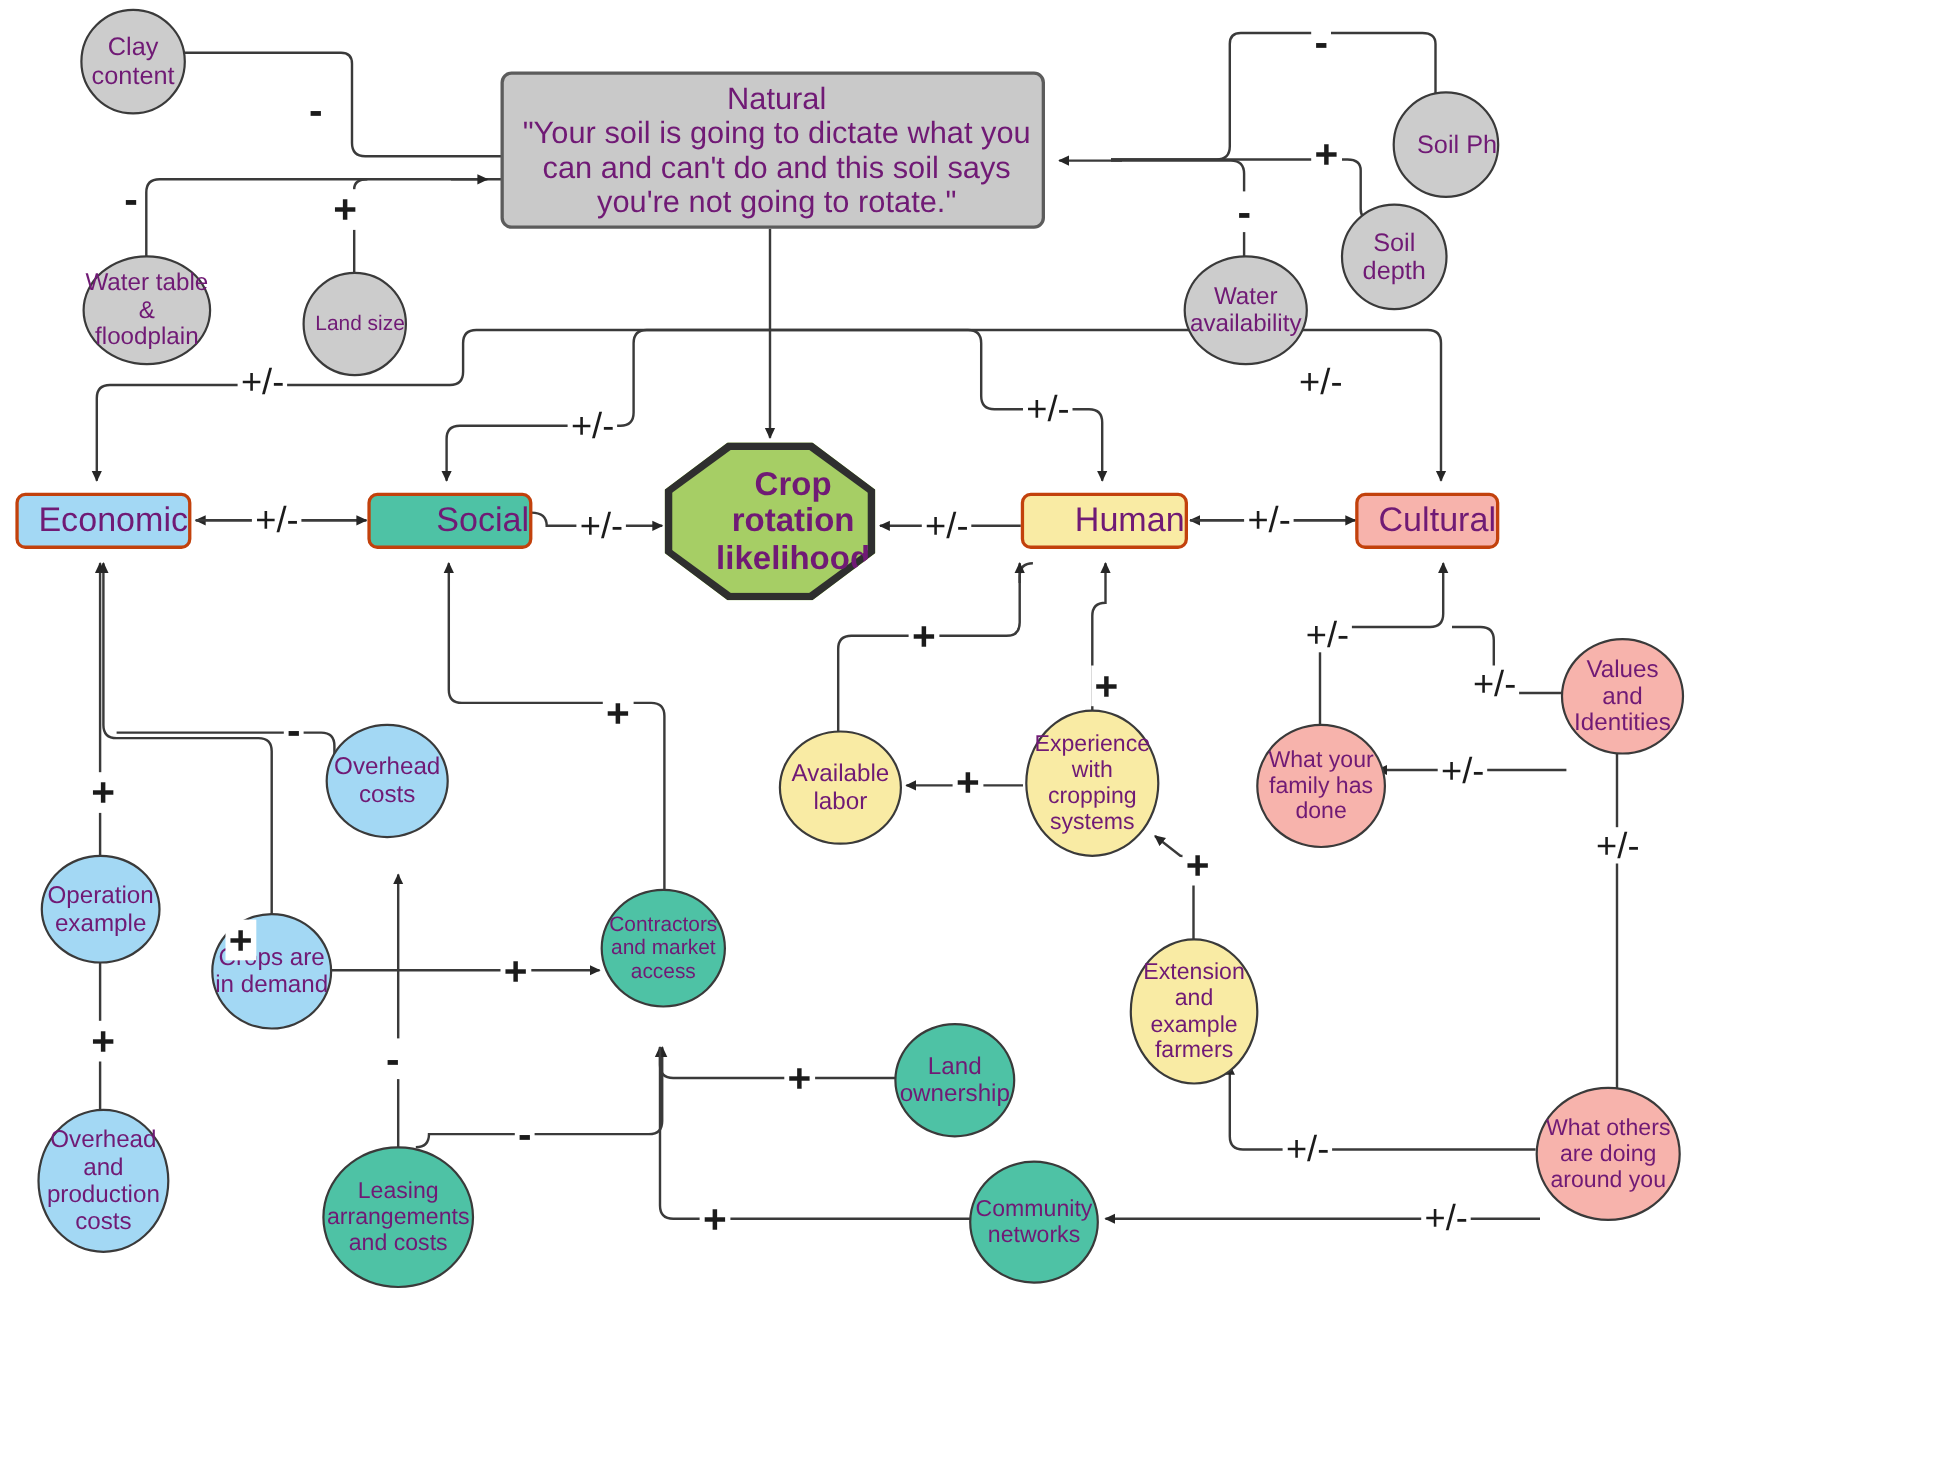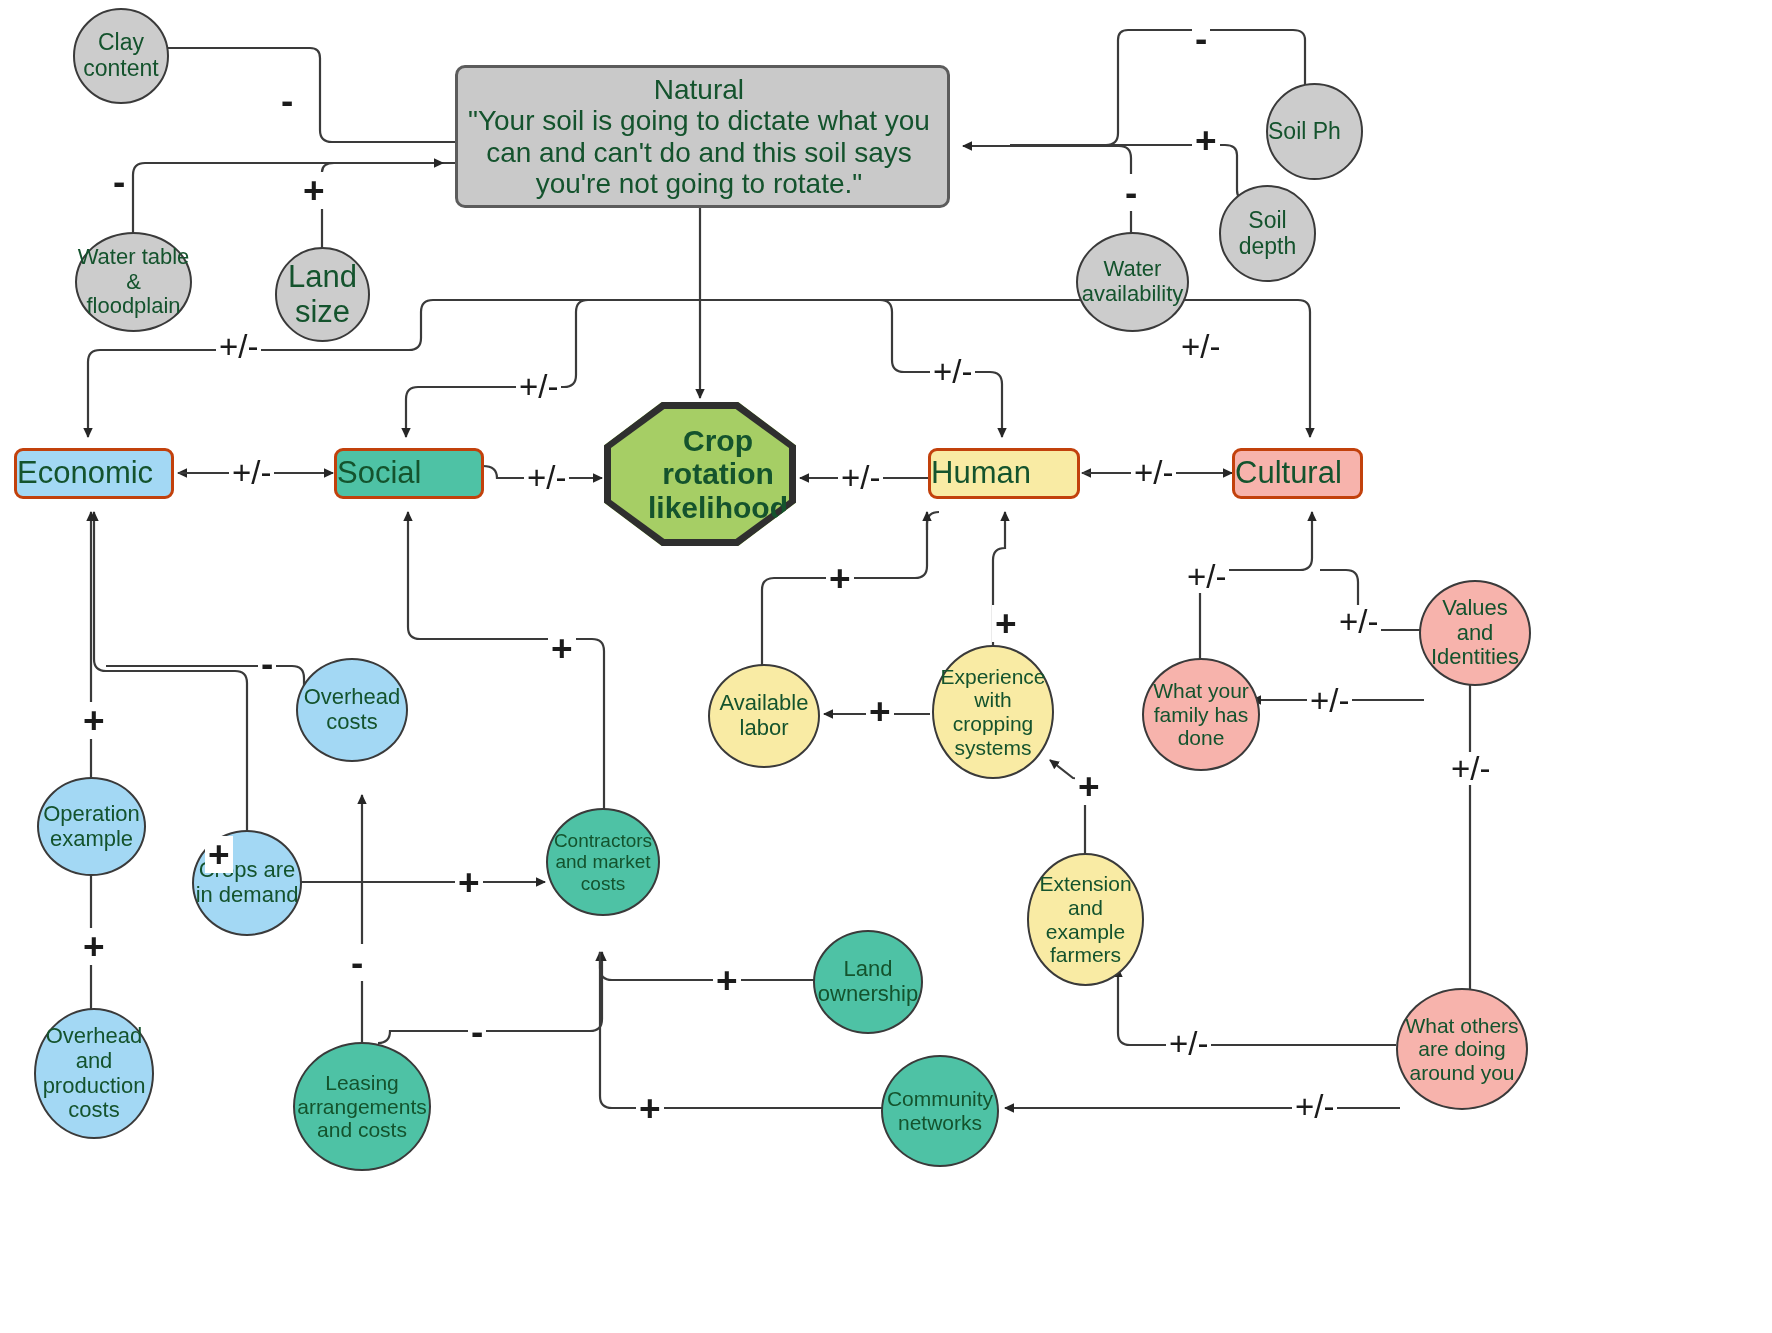--- a/index.html
+++ b/index.html
@@ -6,7 +6,7 @@
   body{font-family:"Liberation Sans", sans-serif;}
   #stage{position:relative;width:1772px;height:1333px;background:#fff;overflow:hidden;}
   #edges{position:absolute;left:0;top:0;width:1772px;height:1333px;}
-  .node{position:absolute;box-sizing:border-box;display:flex;align-items:center;justify-content:flex-start;text-align:center;color:#14532d;line-height:1.12;}
+  .node{position:absolute;box-sizing:border-box;display:flex;align-items:center;justify-content:flex-end;text-align:center;color:#701a75;line-height:1.12;}
   .rect{border:3px solid #c2410c;border-radius:9px;font-size:31px;}
   .ellipse{border:2px solid #3a3a3a;border-radius:50%;}
   .octa{border:7px solid #2f2f2f;font-weight:bold;font-size:30px;}

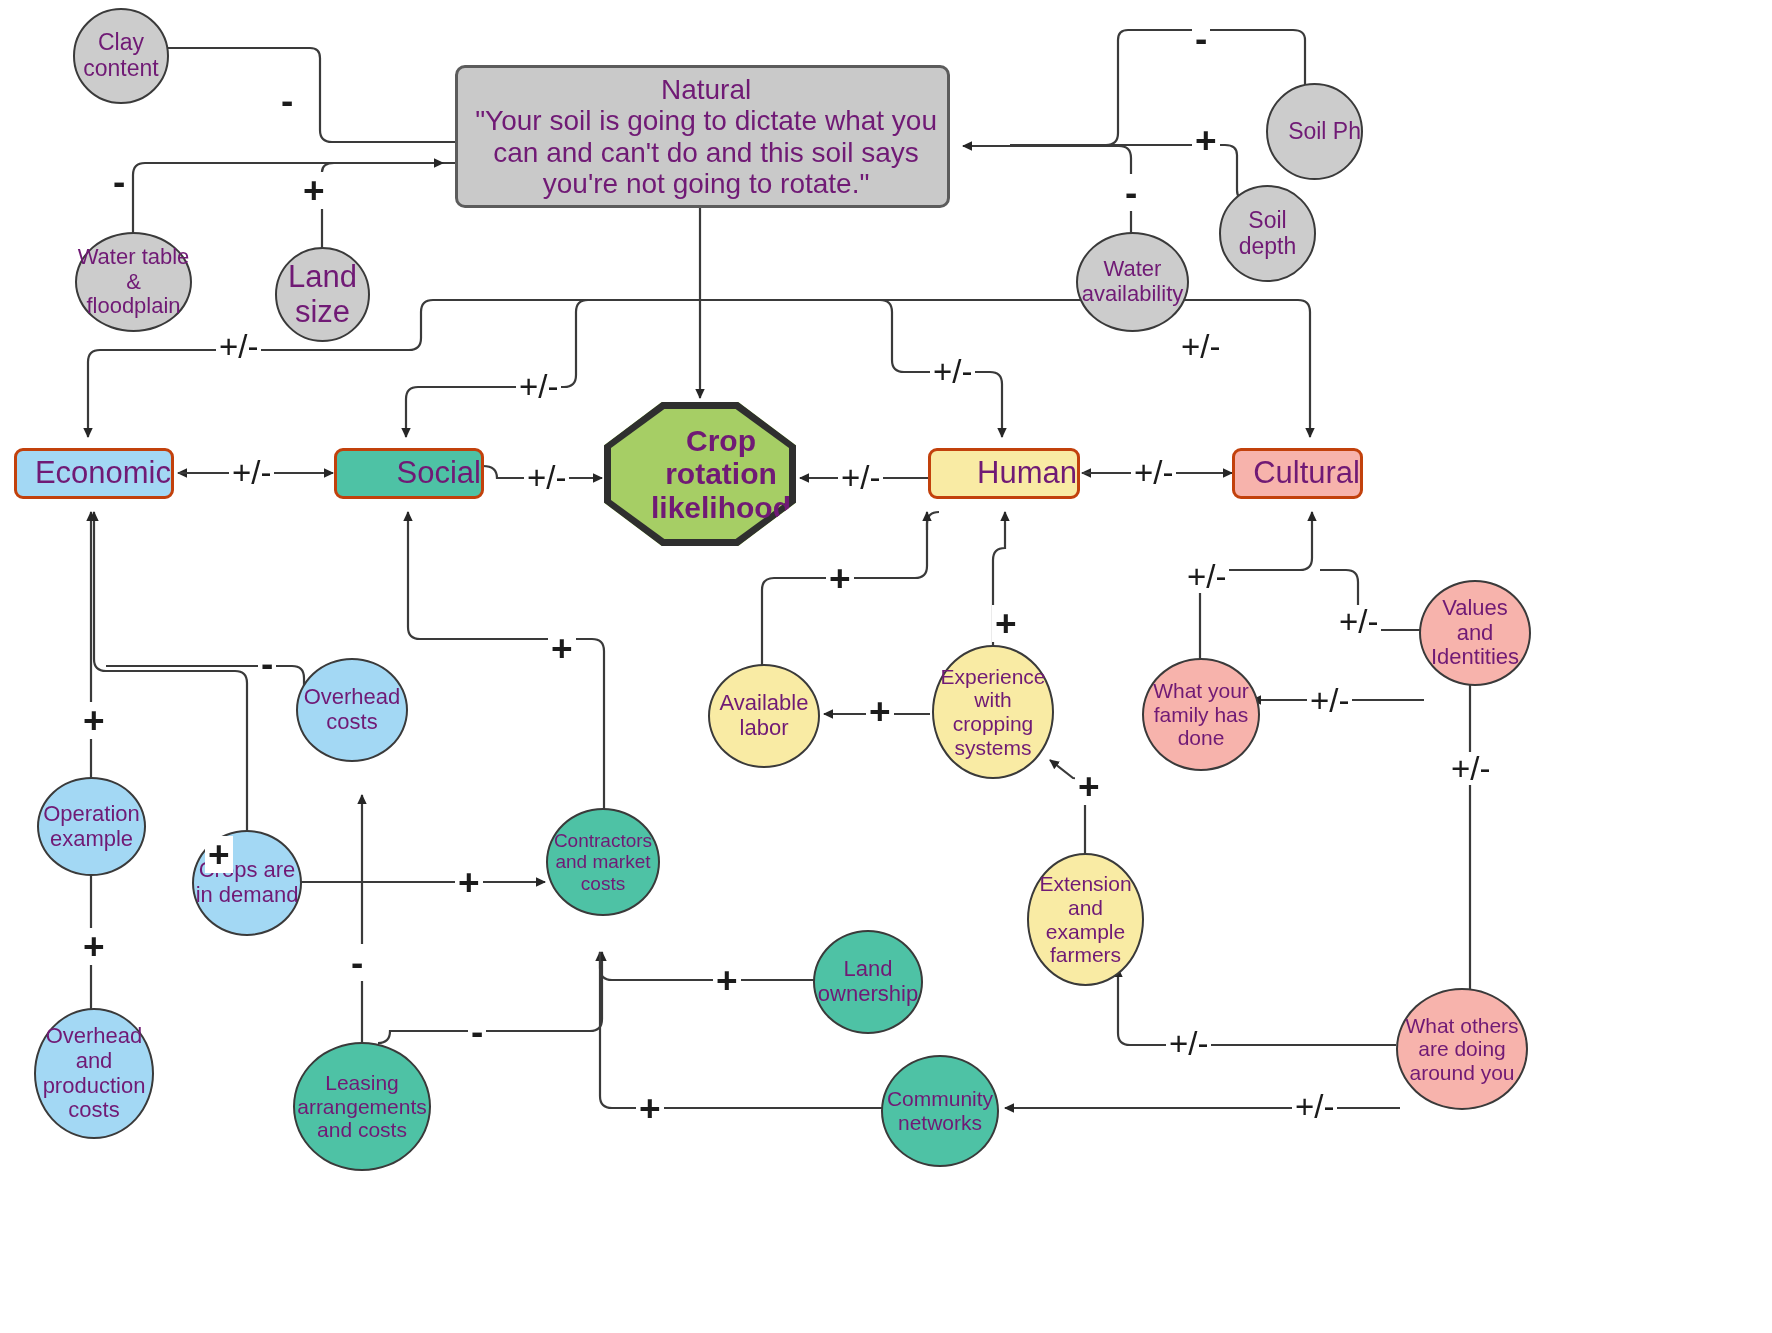--- a/index.html
+++ b/index.html
@@ -123,7 +123,7 @@
   <div class="node ellipse" style="left:75px;top:232px;width:117px;height:100px;background:#cccccc;font-size:22px;">
     <span>Water table &amp; floodplain</span>
   </div>
-  <div class="node ellipse" style="left:275px;top:247px;width:95px;height:95px;background:#cccccc;font-size:31px;">
+  <div class="node ellipse" style="left:275px;top:247px;width:95px;height:95px;background:#cccccc;font-size:19px;">
     <span>Land size</span>
   </div>
   <div class="node ellipse" style="left:1266px;top:83px;width:97px;height:97px;background:#cccccc;font-size:23px;">

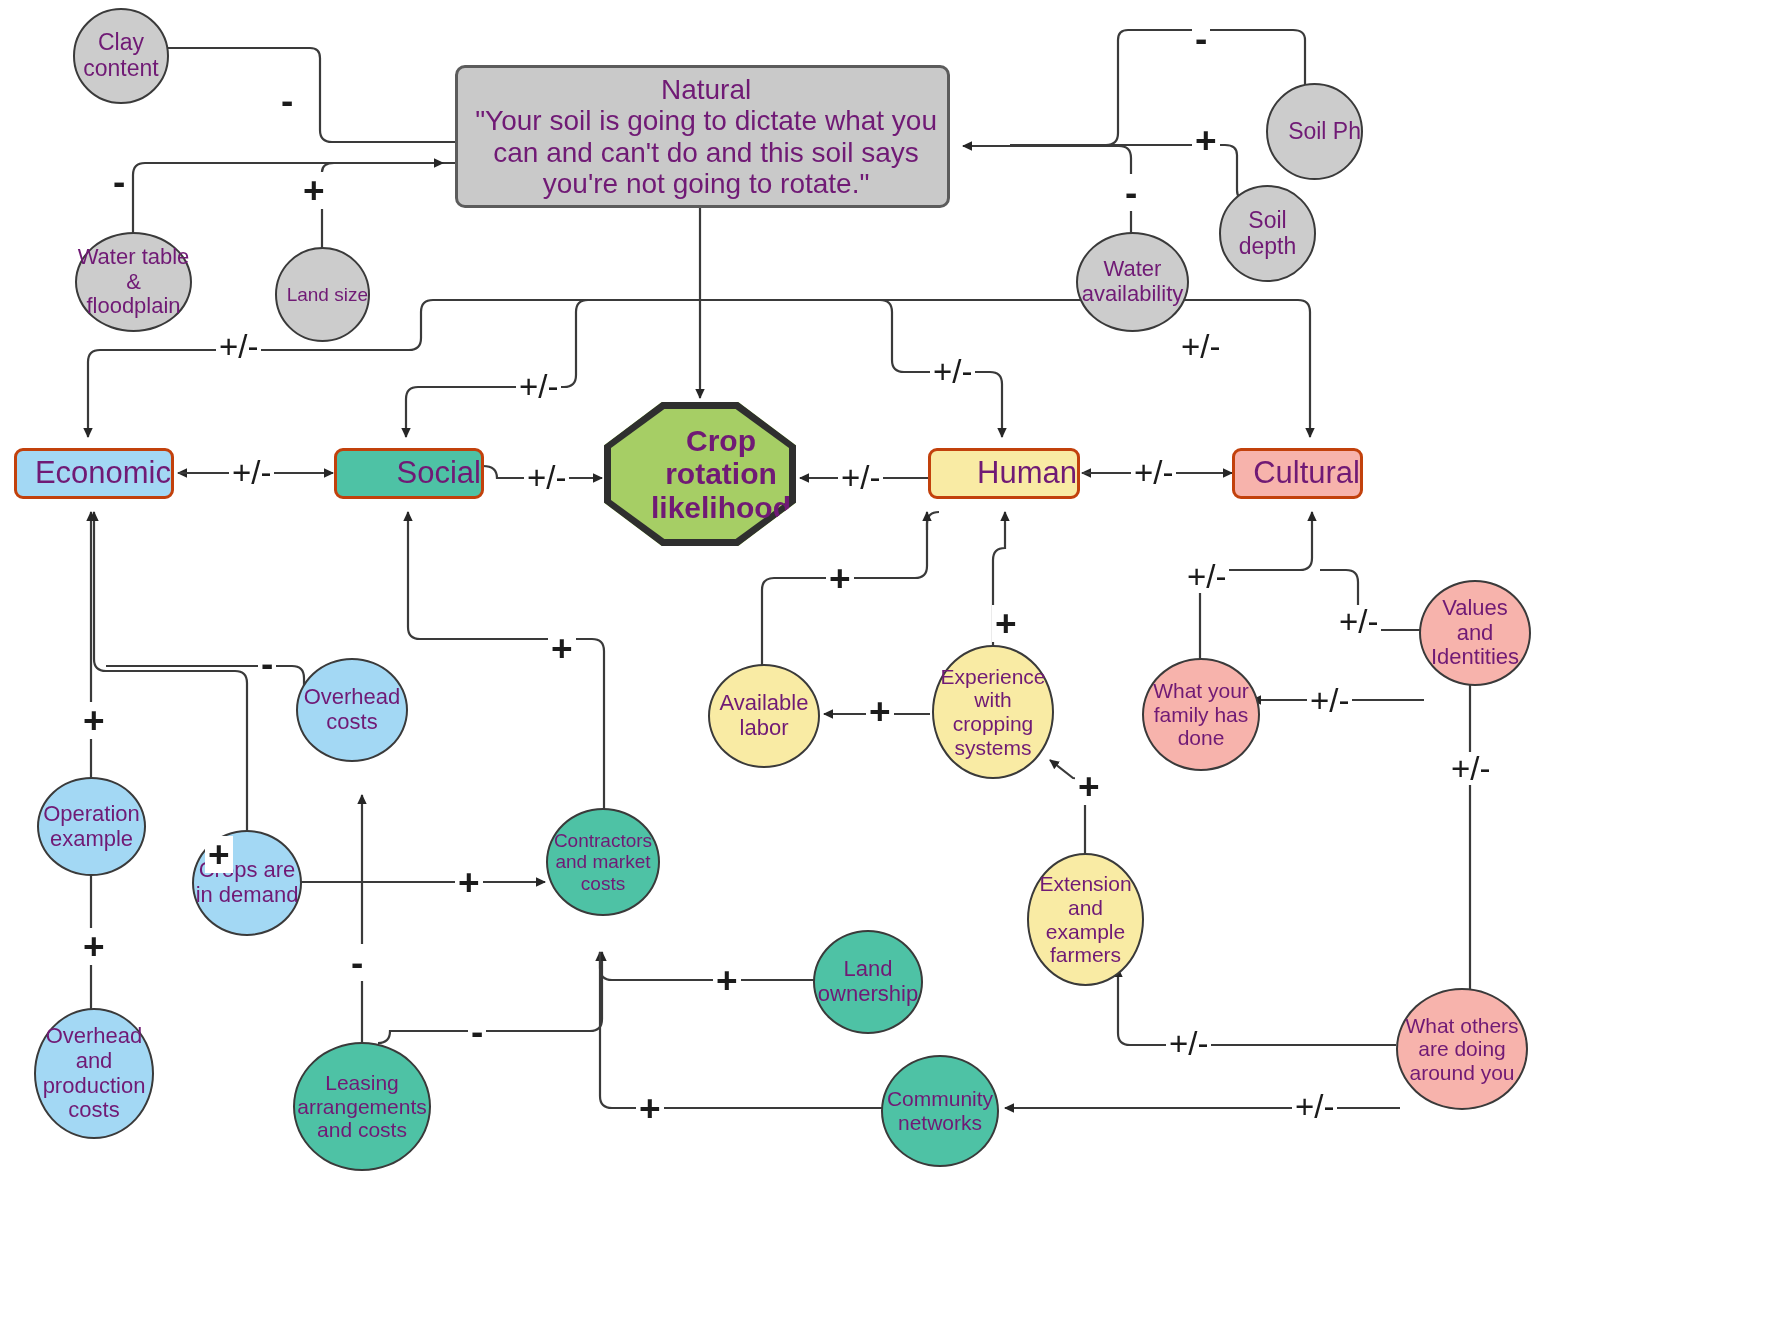--- a/index.html
+++ b/index.html
@@ -173,7 +173,7 @@
   </div>
 
   <div class="node ellipse" style="left:546px;top:808px;width:114px;height:108px;background:#4ec2a5;font-size:19px;">
-    <span>Contractors and market costs</span>
+    <span>Contractors and market access</span>
   </div>
   <div class="node ellipse" style="left:293px;top:1042px;width:138px;height:129px;background:#4ec2a5;font-size:21px;">
     <span>Leasing arrangements and costs</span>

